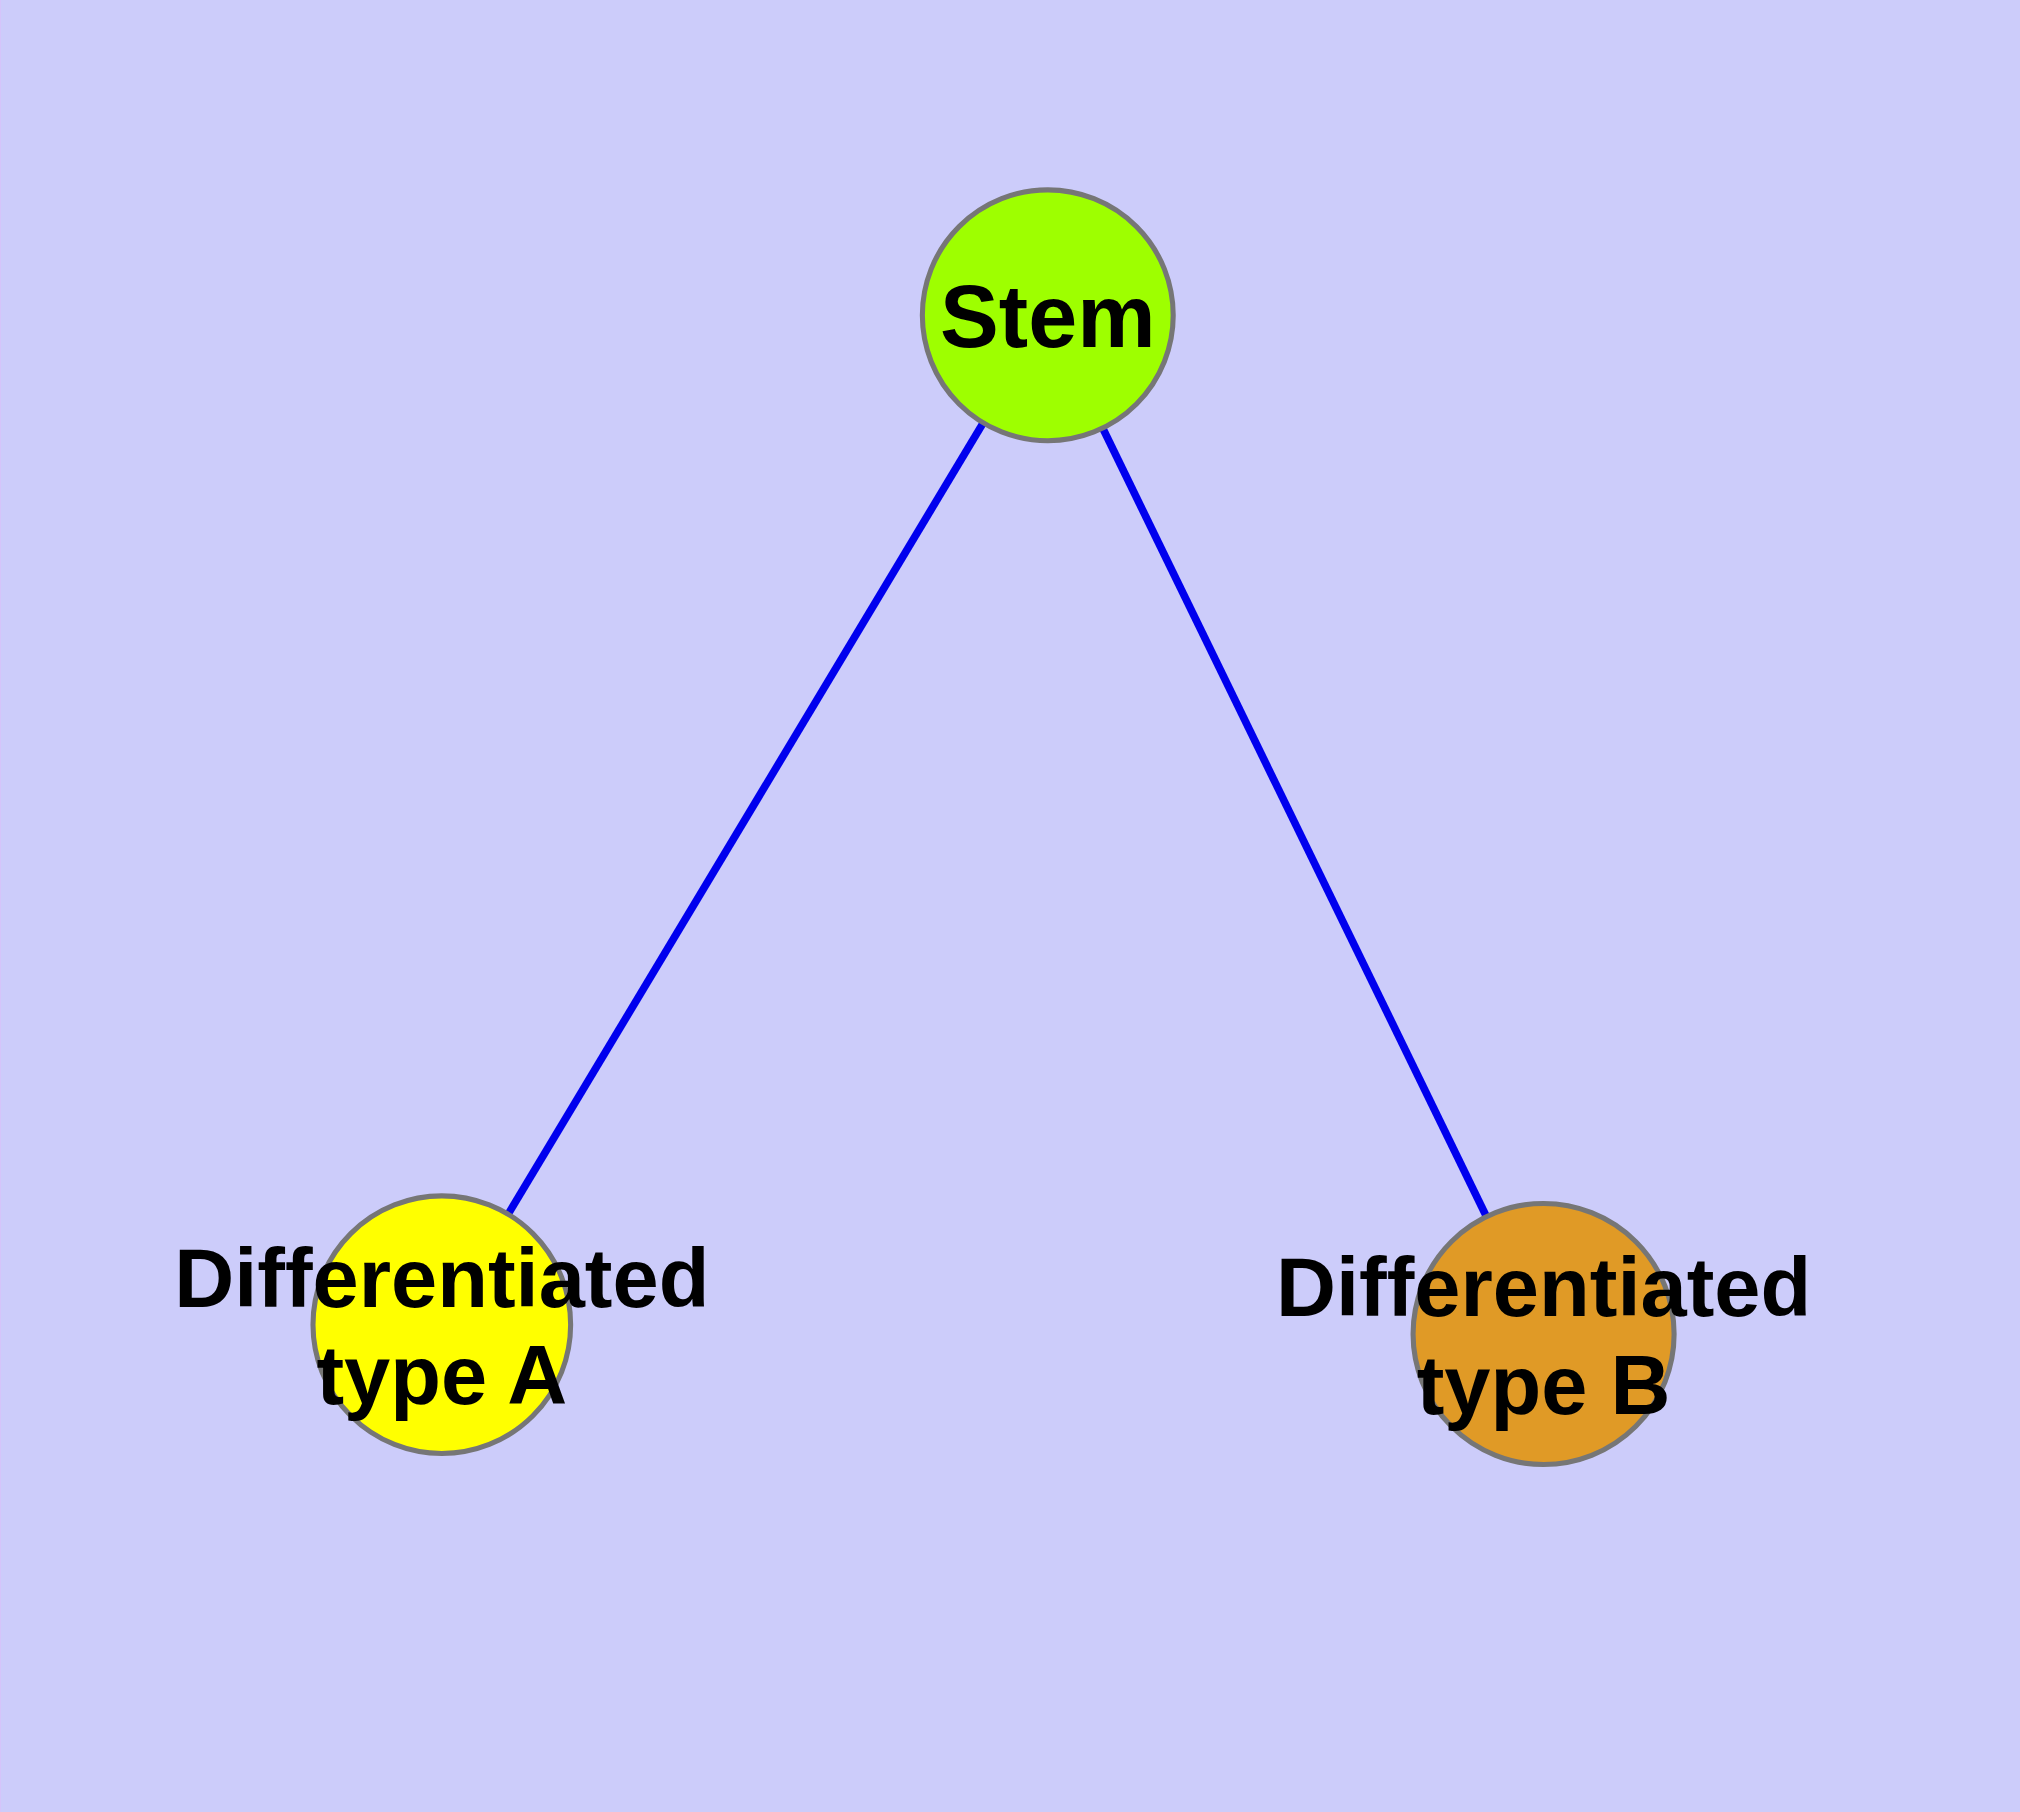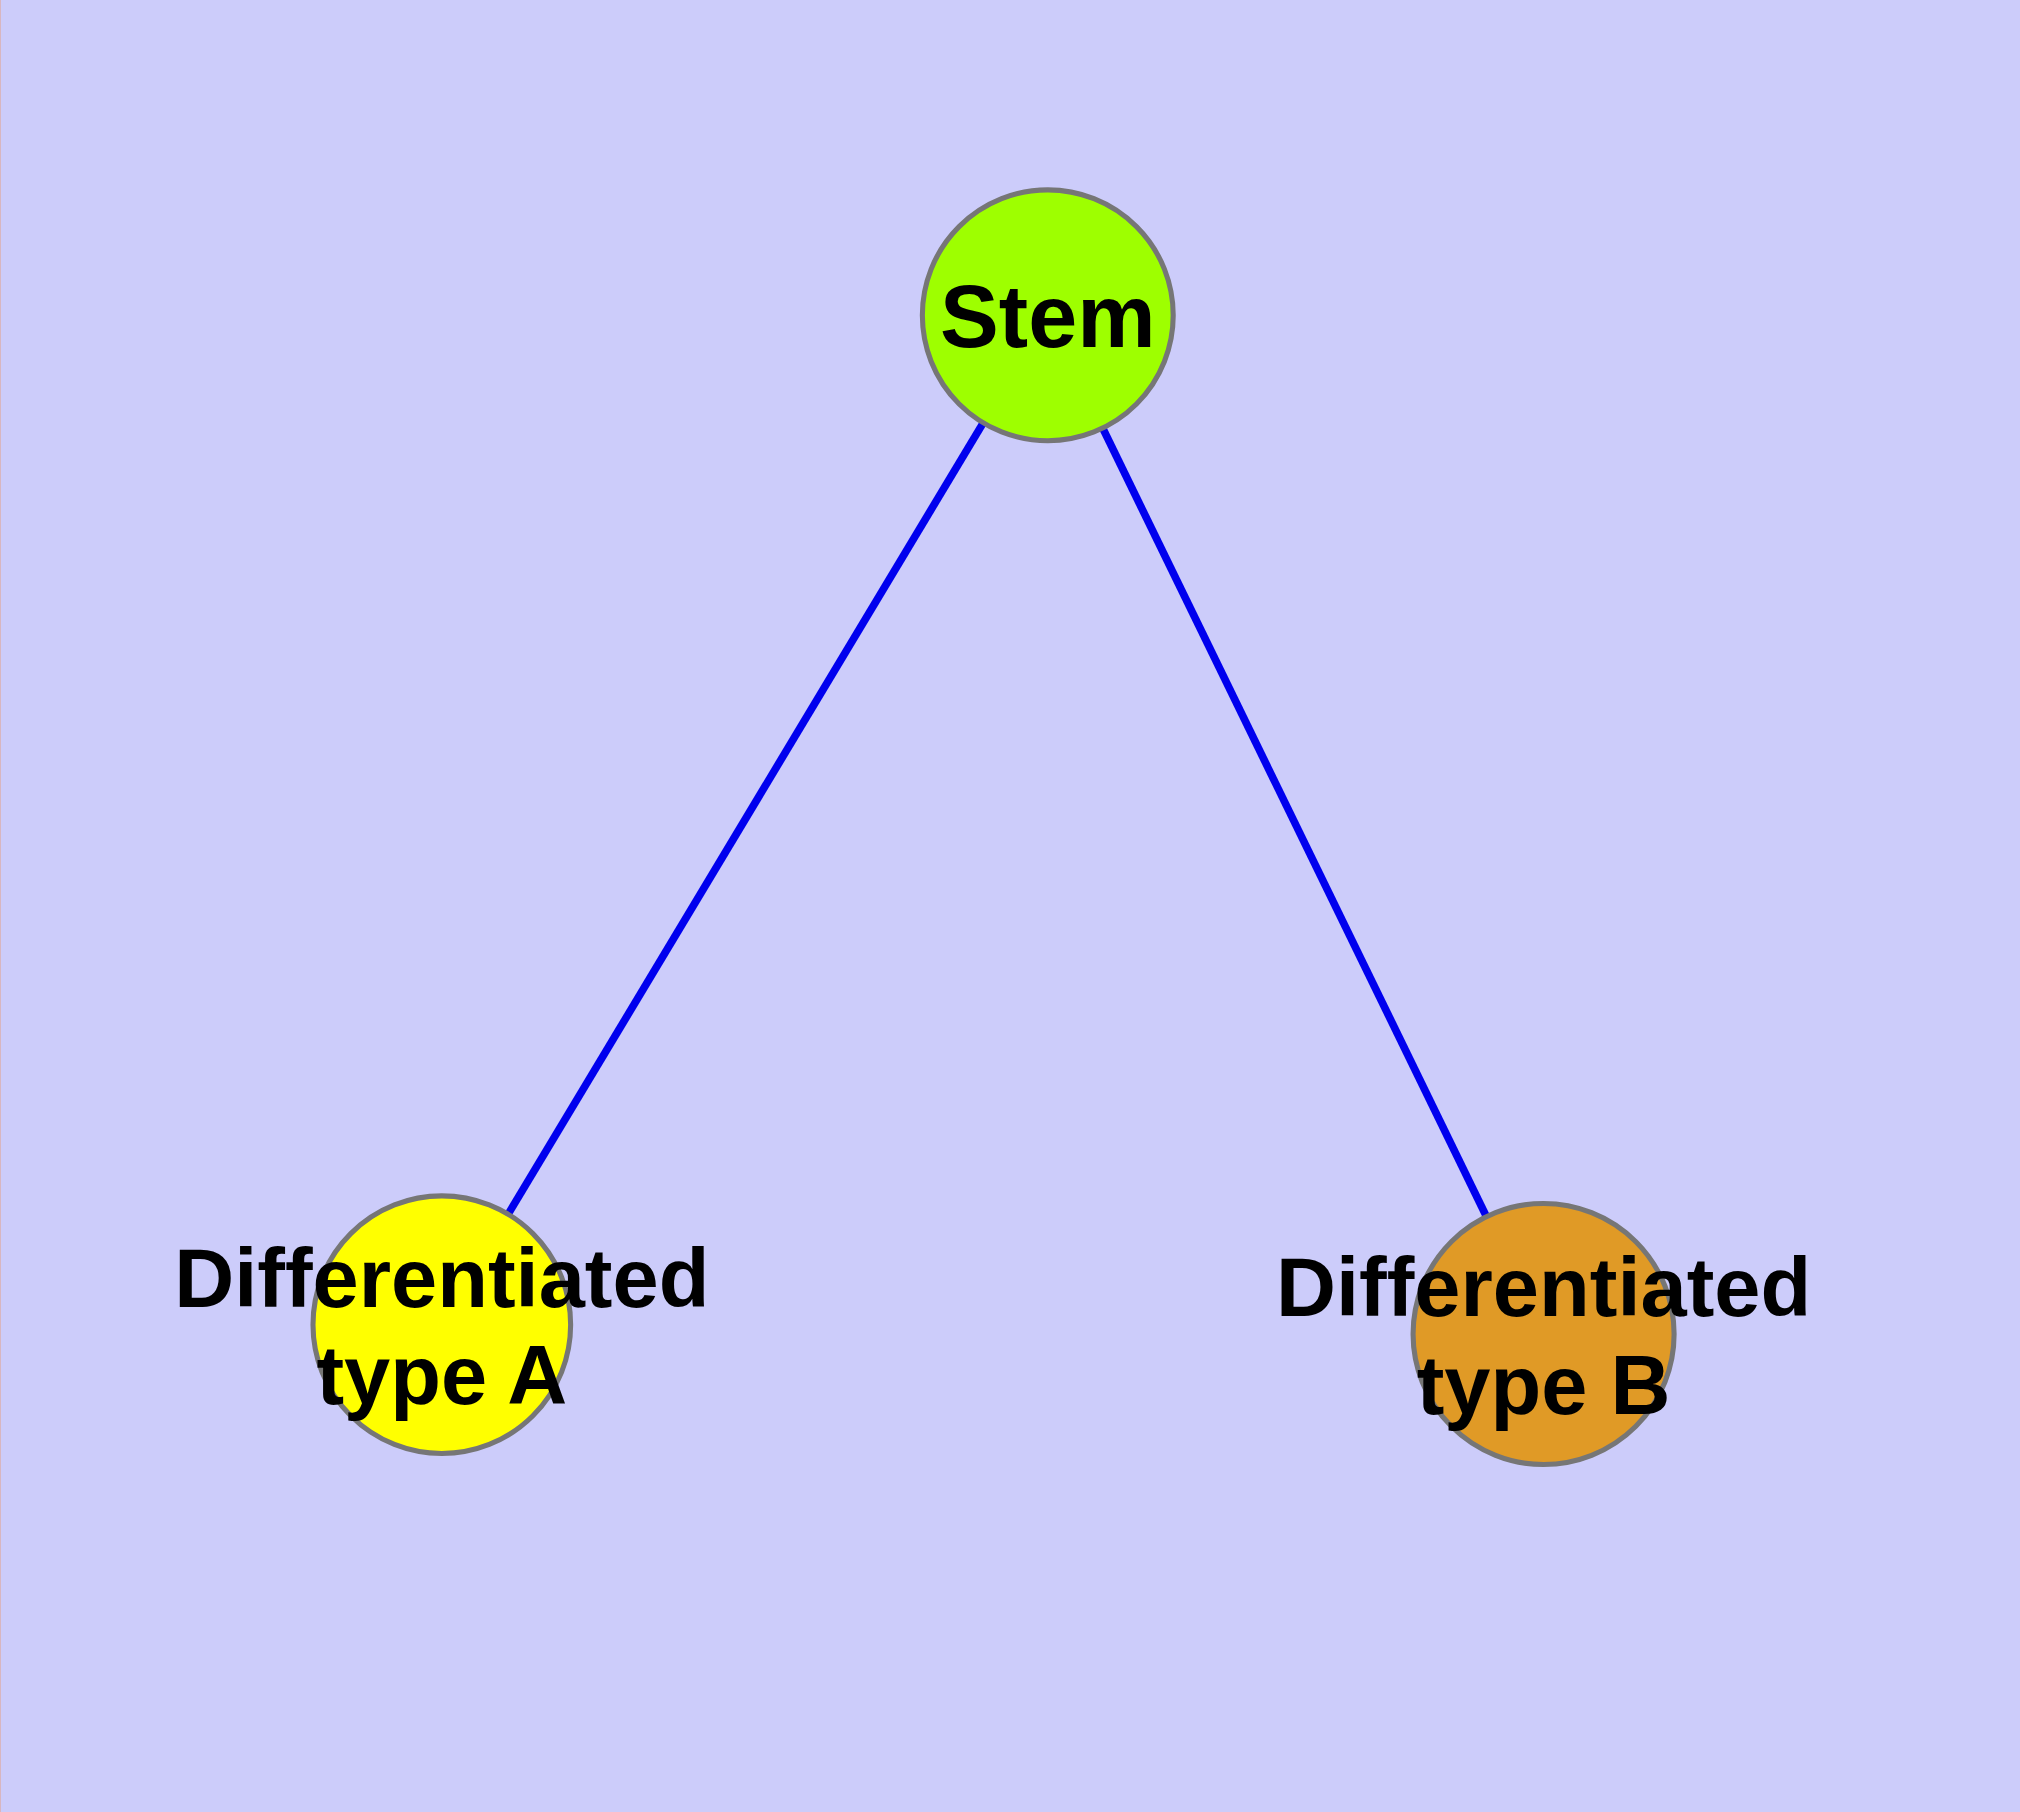--- a/index.html
+++ b/index.html
@@ -14,7 +14,7 @@
     position: relative;
     width: 2000px;
     height: 1812px;
-    background: #f97316;
+    background: #f0abfc;
     overflow: hidden;
   }
   #graph-svg {

